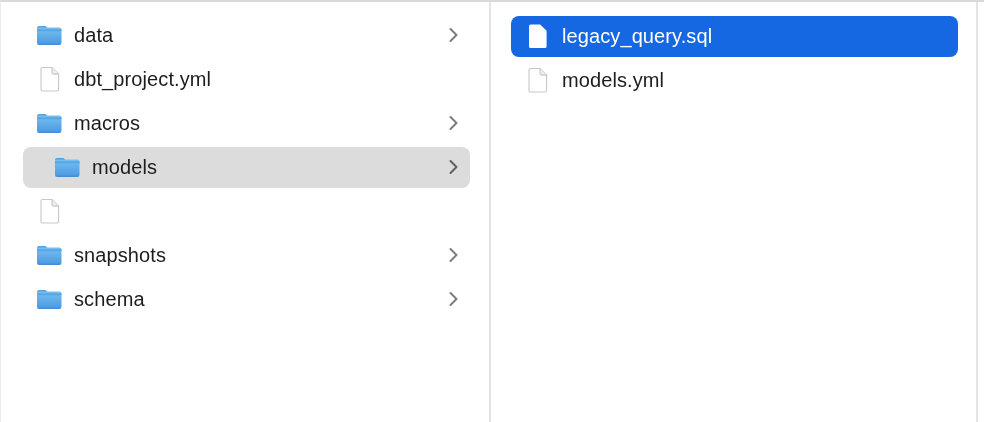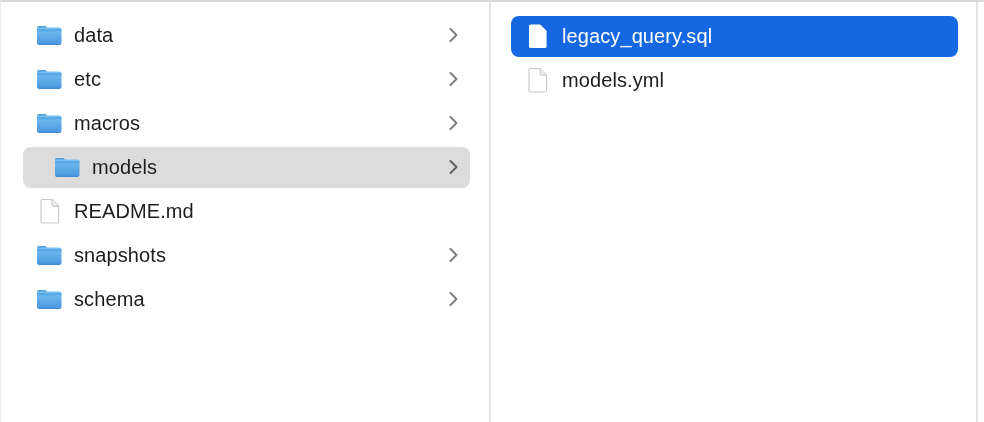--- a/index.html
+++ b/index.html
@@ -84,6 +84,19 @@
     </div>
   </div>
 
+  <div class="row">
+    <div class="row-inner">
+
+      <span class="icon icon-file">
+        <svg width="23" height="27" viewBox="0 0 23 27">
+          <path class="doc-page" d="M3 3.1 q0 -1.6 1.6 -1.6 h9.4 l6.6 6.6 v15.3 q0 1.6 -1.6 1.6 h-14.4 q-1.6 0 -1.6 -1.6 z" fill="#ffffff" stroke="#c7c7c7" stroke-width="1.1"></path>
+          <path class="doc-fold" d="M14 1.5 v5 q0 1.6 1.6 1.6 h5" fill="#ededed" stroke="#c7c7c7" stroke-width="1.1"></path>
+        </svg>
+      </span>
+      <span class="label">dbt_project.yml</span>
+
+    </div>
+  </div>
 
   <div class="row">
     <div class="row-inner">

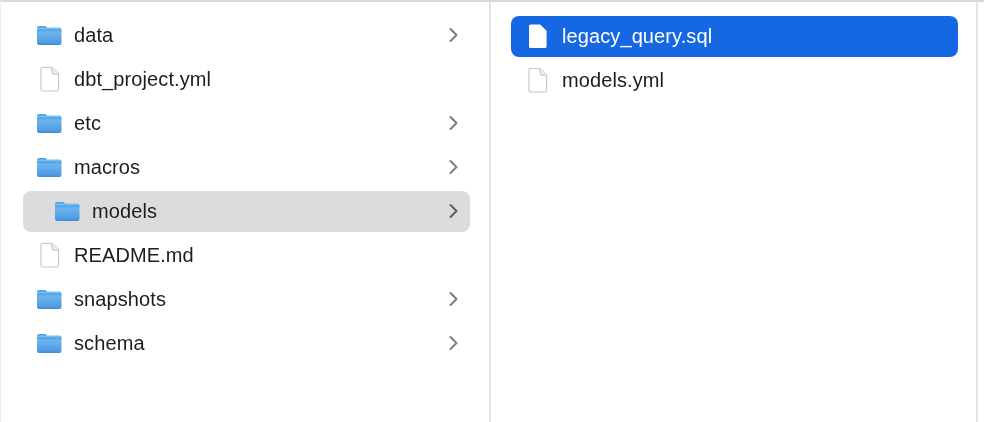--- a/index.html
+++ b/index.html
@@ -98,31 +98,6 @@
     </div>
   </div>
 
-  <div class="row">
-    <div class="row-inner">
-      <span class="icon icon-folder">
-        <svg width="28" height="24" viewBox="0 0 28 24">
-          <defs>
-            <linearGradient id="fg" x1="0" y1="0" x2="0" y2="1">
-              <stop offset="0" stop-color="#79c0f1"></stop>
-              <stop offset="0.85" stop-color="#4f9de2"></stop>
-              <stop offset="1" stop-color="#3f8ad3"></stop>
-            </linearGradient>
-          </defs>
-          <path d="M2 5.2 q0 -2.2 2.2 -2.2 h6.2 l2.6 2.6 h-11 z" fill="#4e9fdd"></path>
-          <rect x="2" y="4.6" width="24.5" height="17.4" rx="2.2" fill="url(#fg)"></rect>
-          <rect x="2" y="6.2" width="24.5" height="2.1" fill="#55a7e6"></rect>
-        </svg>
-      </span>
-
-      <span class="label">etc</span>
-      <span class="chevron">
-        <svg width="13" height="22" viewBox="0 0 13 22">
-          <polyline class="chev-line" points="3.5,5 9.5,11 3.5,17" fill="none" stroke="#7d7d7d" stroke-width="2" stroke-linecap="round" stroke-linejoin="round"></polyline>
-        </svg>
-      </span>
-    </div>
-  </div>
 
 
   <div class="row">

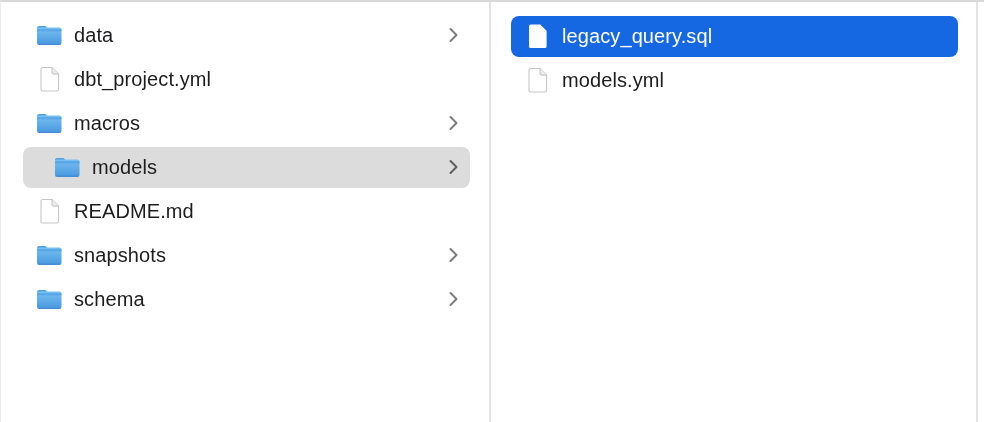--- a/index.html
+++ b/index.html
@@ -161,7 +161,6 @@
           <path class="doc-fold" d="M14 1.5 v5 q0 1.6 1.6 1.6 h5" fill="#ededed" stroke="#c7c7c7" stroke-width="1.1"></path>
         </svg>
       </span>
-      <span class="label">README.md</span>
 
     </div>
   </div>

